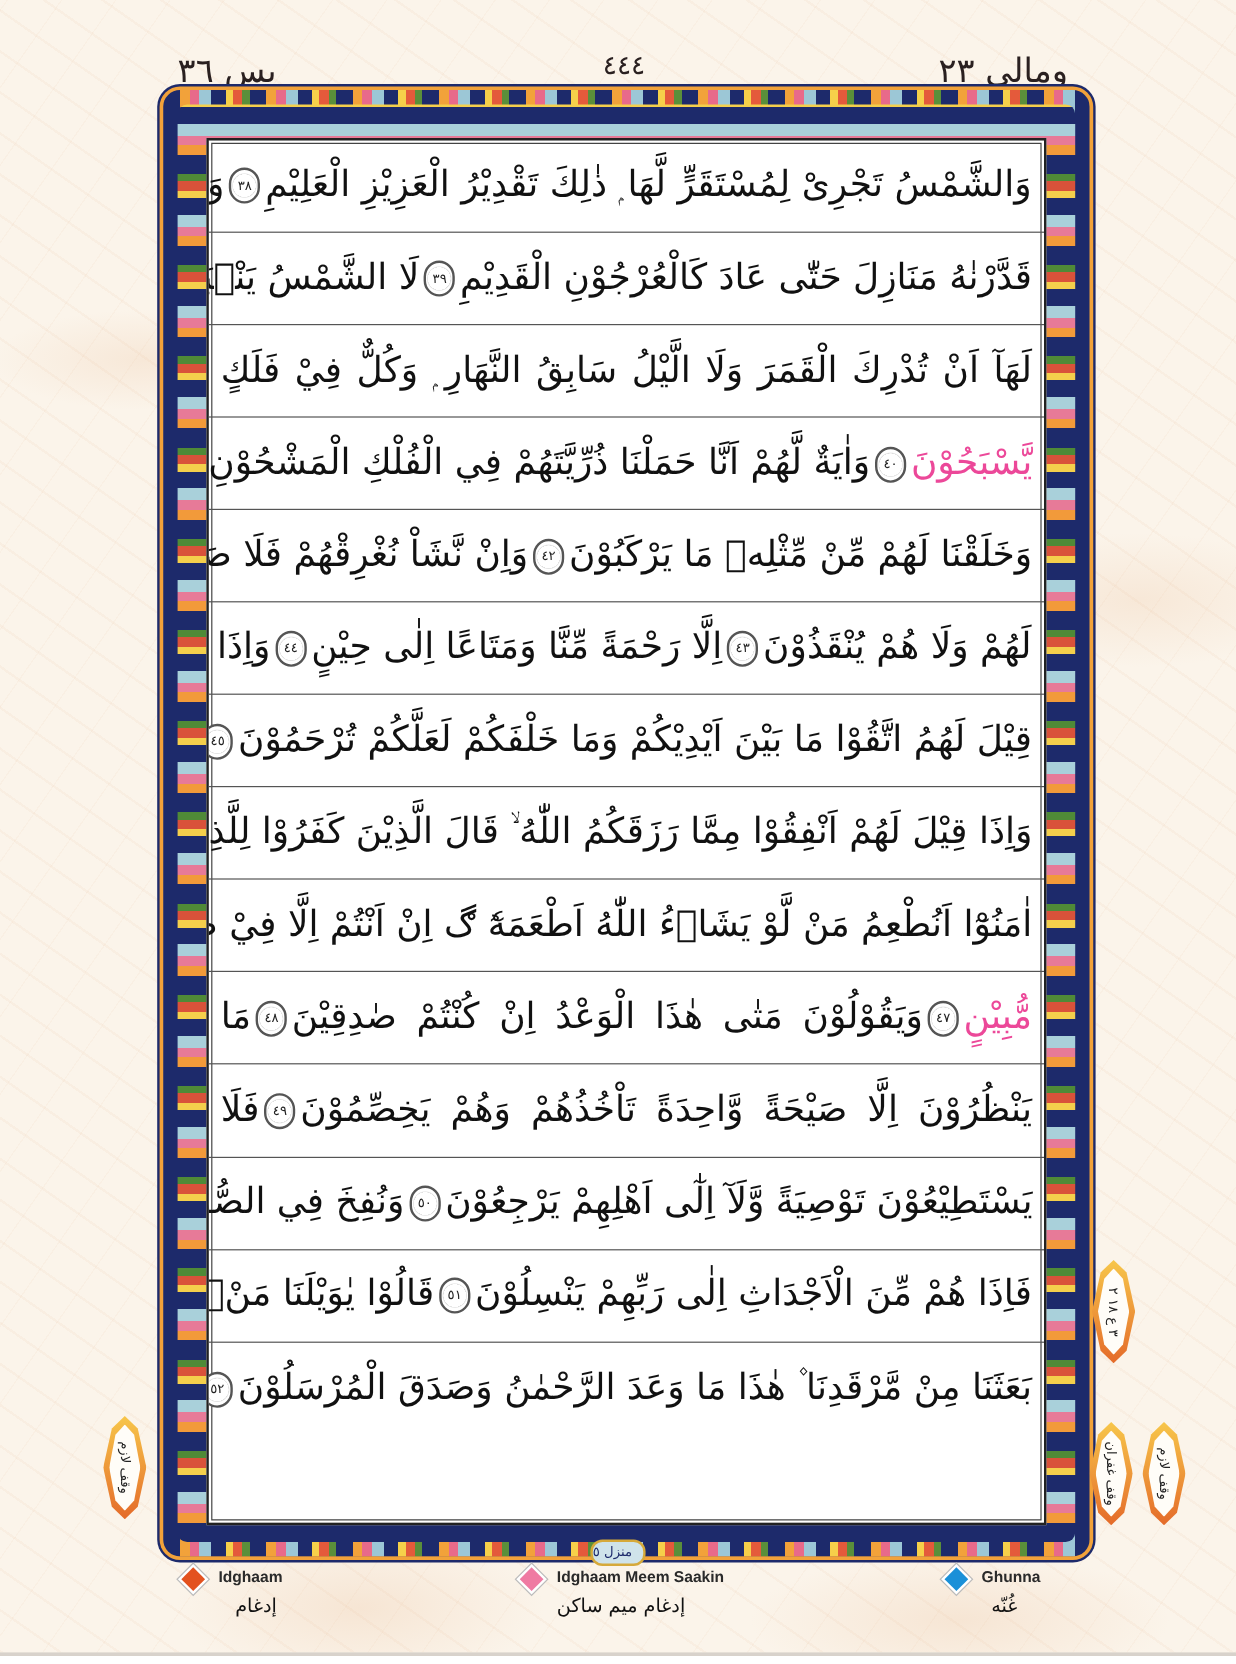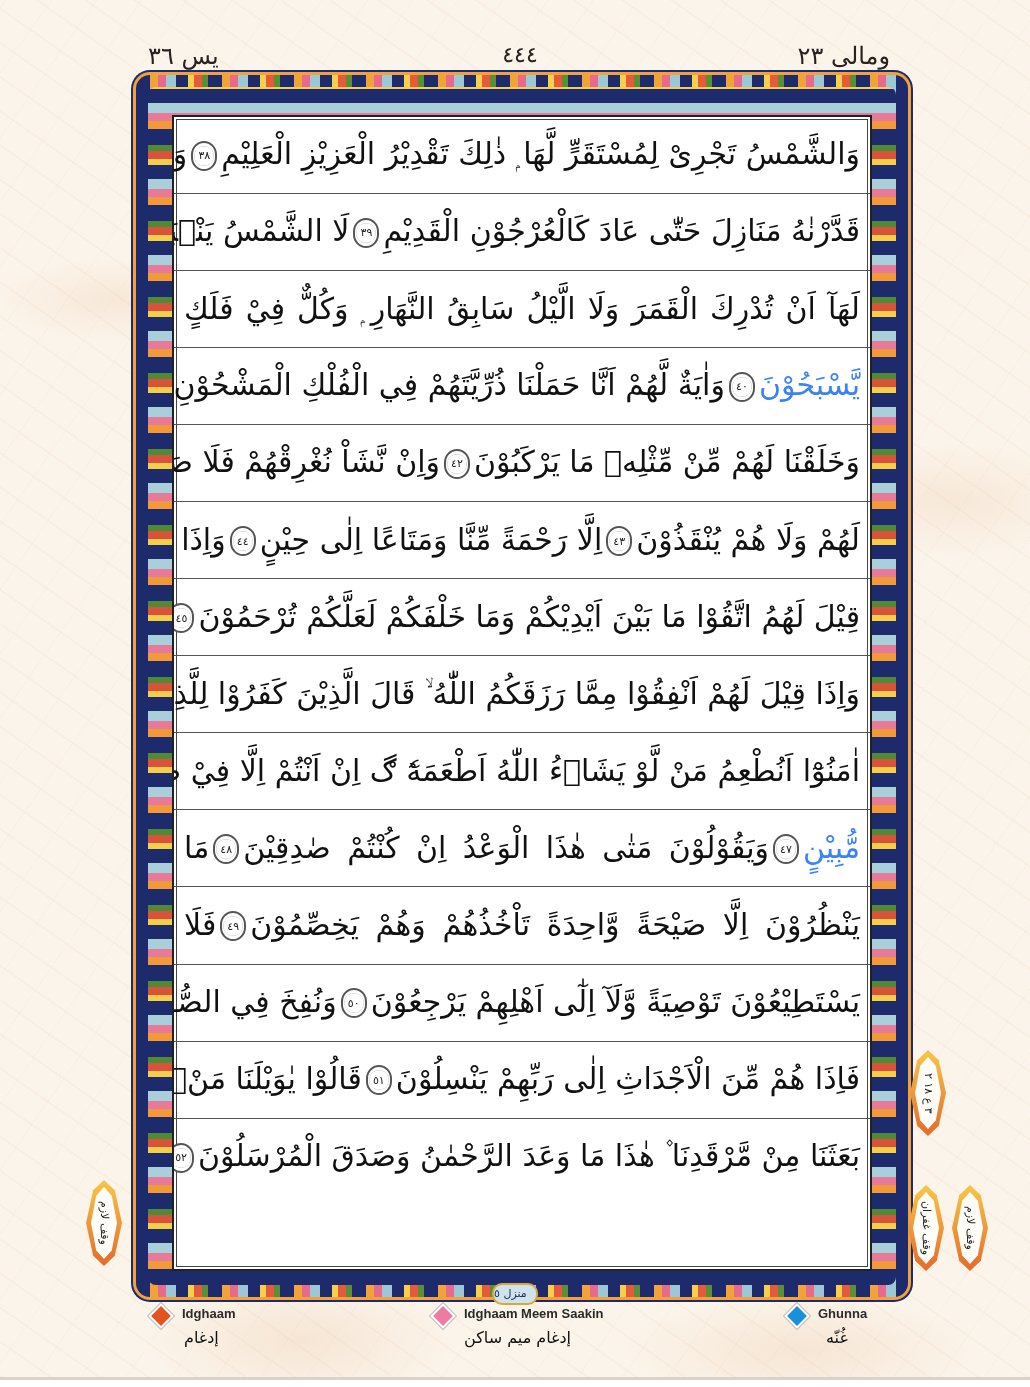--- a/index.html
+++ b/index.html
@@ -27,7 +27,7 @@
   }
   .hdr {
     position: absolute; top: 2px; font-family: "DejaVu Serif", serif;
-    font-size: 24px; color: #2a2020;
+    font-size: 28px; color: #2a2020;
   }
   .hdr.left { left: 8px; }
   .hdr.center { left: 50%; transform: translateX(-50%); font-size: 22px; }

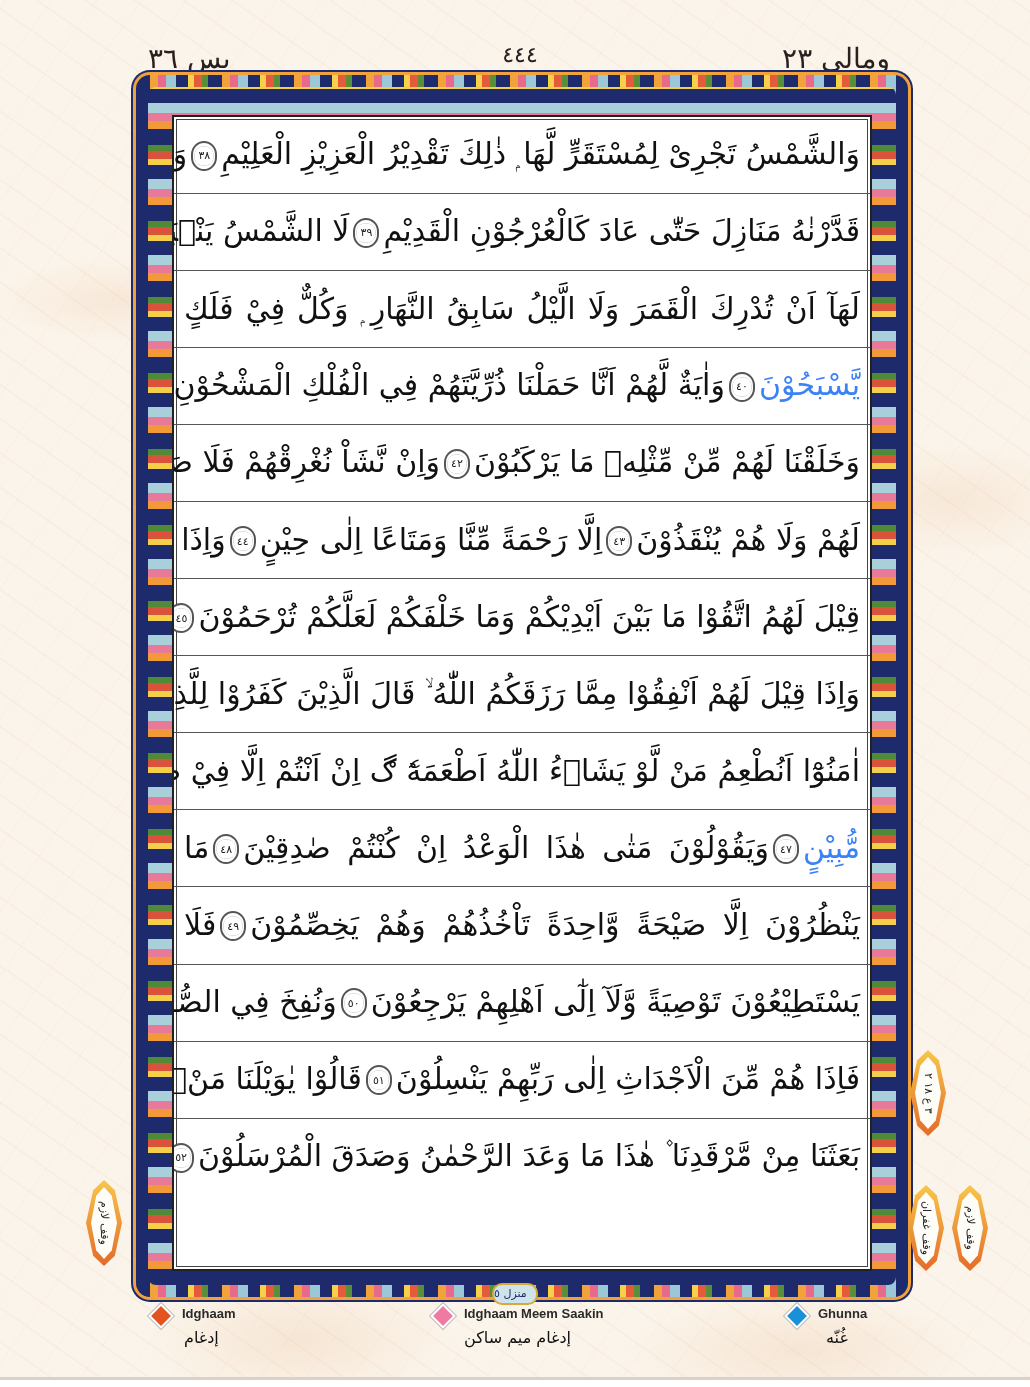--- a/index.html
+++ b/index.html
@@ -78,7 +78,7 @@
     font-size: 11px; color: #222; font-family: "DejaVu Sans", sans-serif;
     background: radial-gradient(circle, #fff 55%, #ddd 56%, #fff 62%);
   }
-  .tj-idghaam { color: #3b82f6; }
+  .tj-idghaam { color: #ec4899; }
 
   
   .medallion {

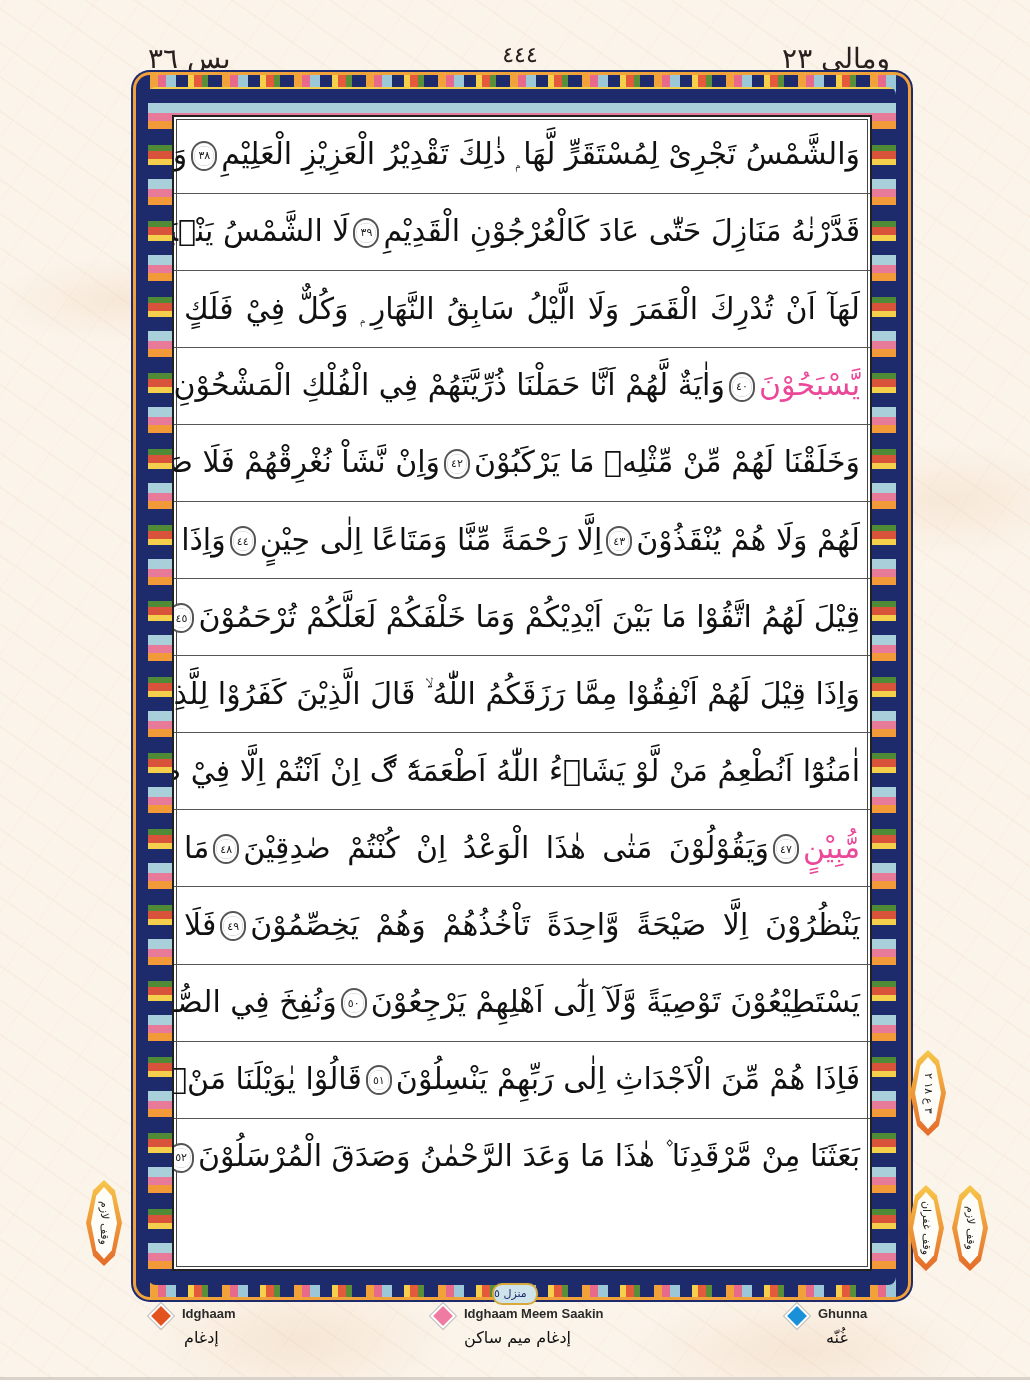--- a/index.html
+++ b/index.html
@@ -192,7 +192,7 @@
   <div class="legend-item" style="left:154px;">
     <span class="diamond" style="background:#e3521f;"></span>
     <span class="legend-en">Idghaam</span>
-    <span class="legend-ar" style="left:30px;">إدغام</span>
+    <span class="legend-ar" style="left:42px;">إدغام</span>
   </div>
   <div class="legend-item" style="left:436px;">
     <span class="diamond" style="background:#ef7aa2;"></span>

